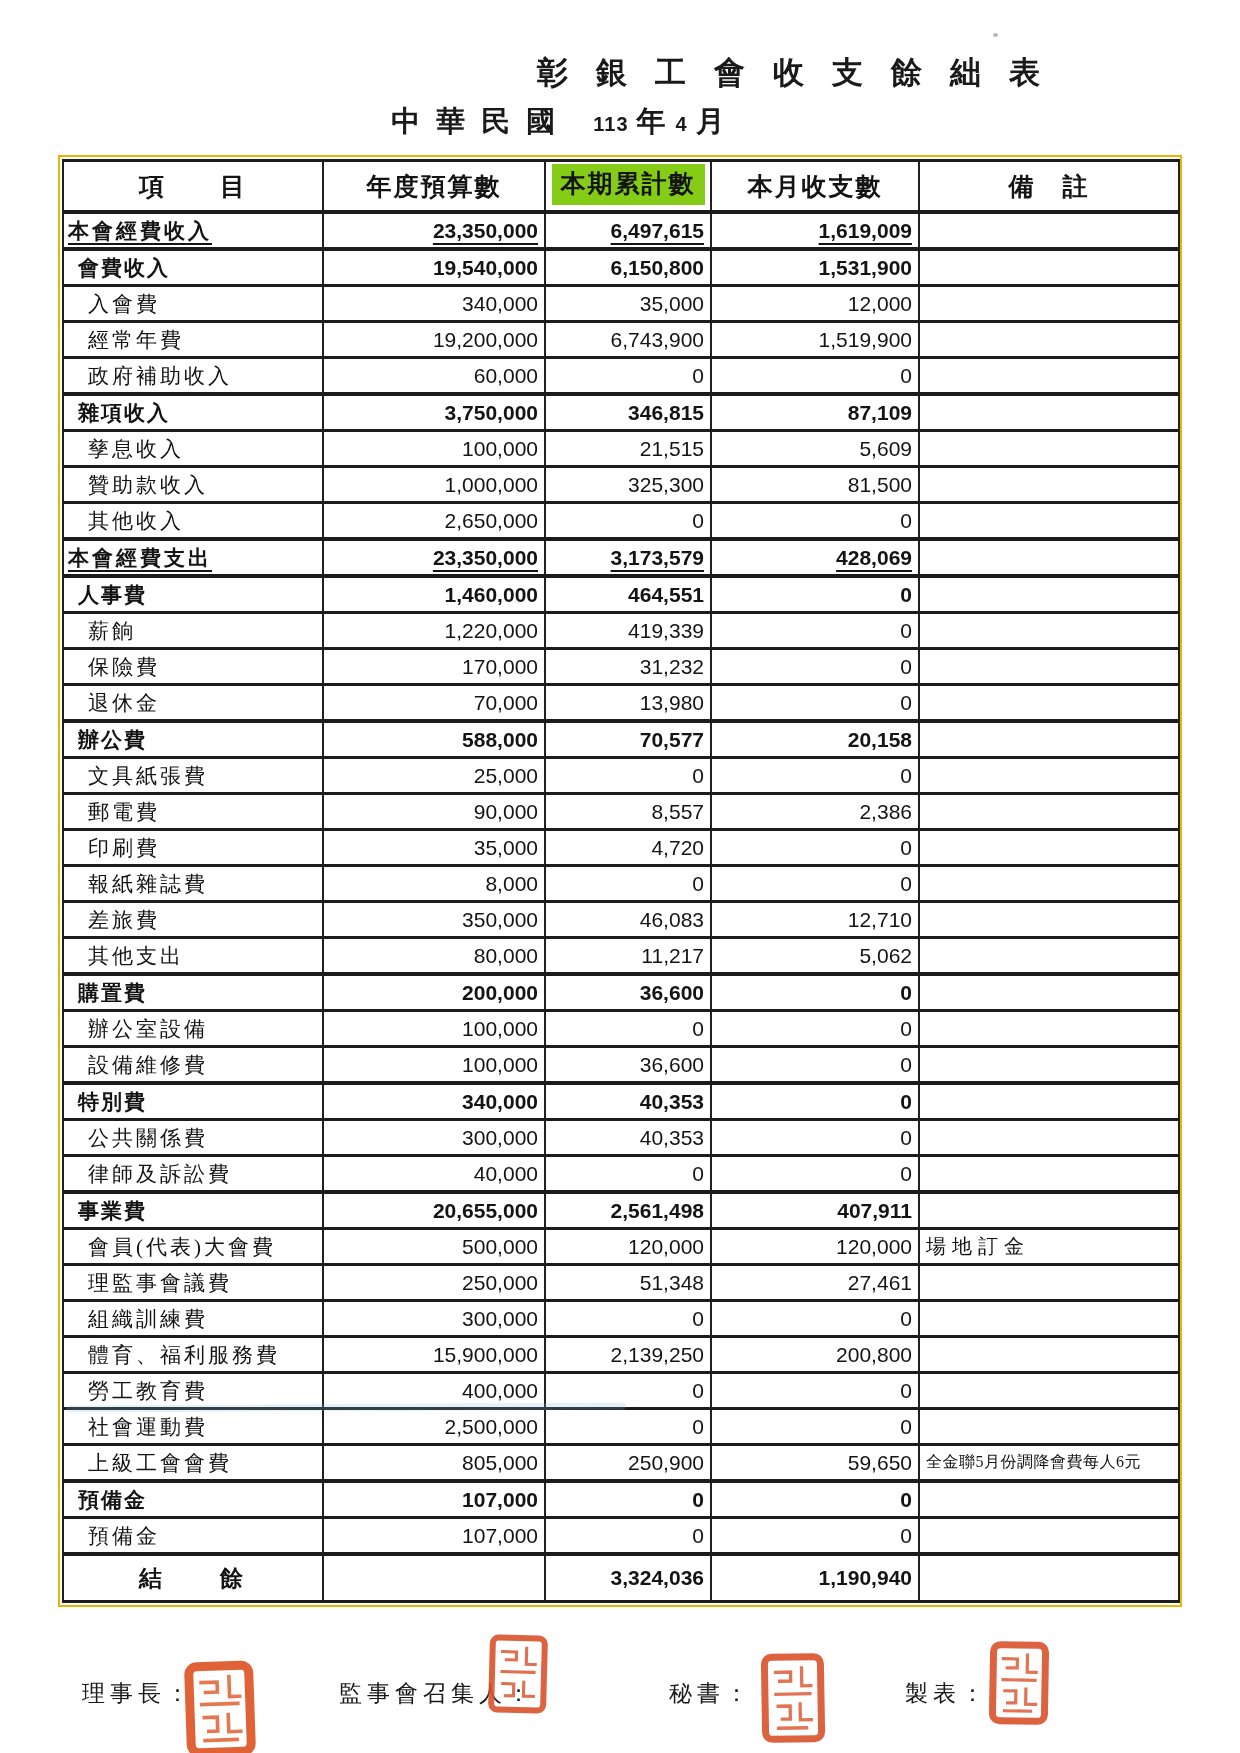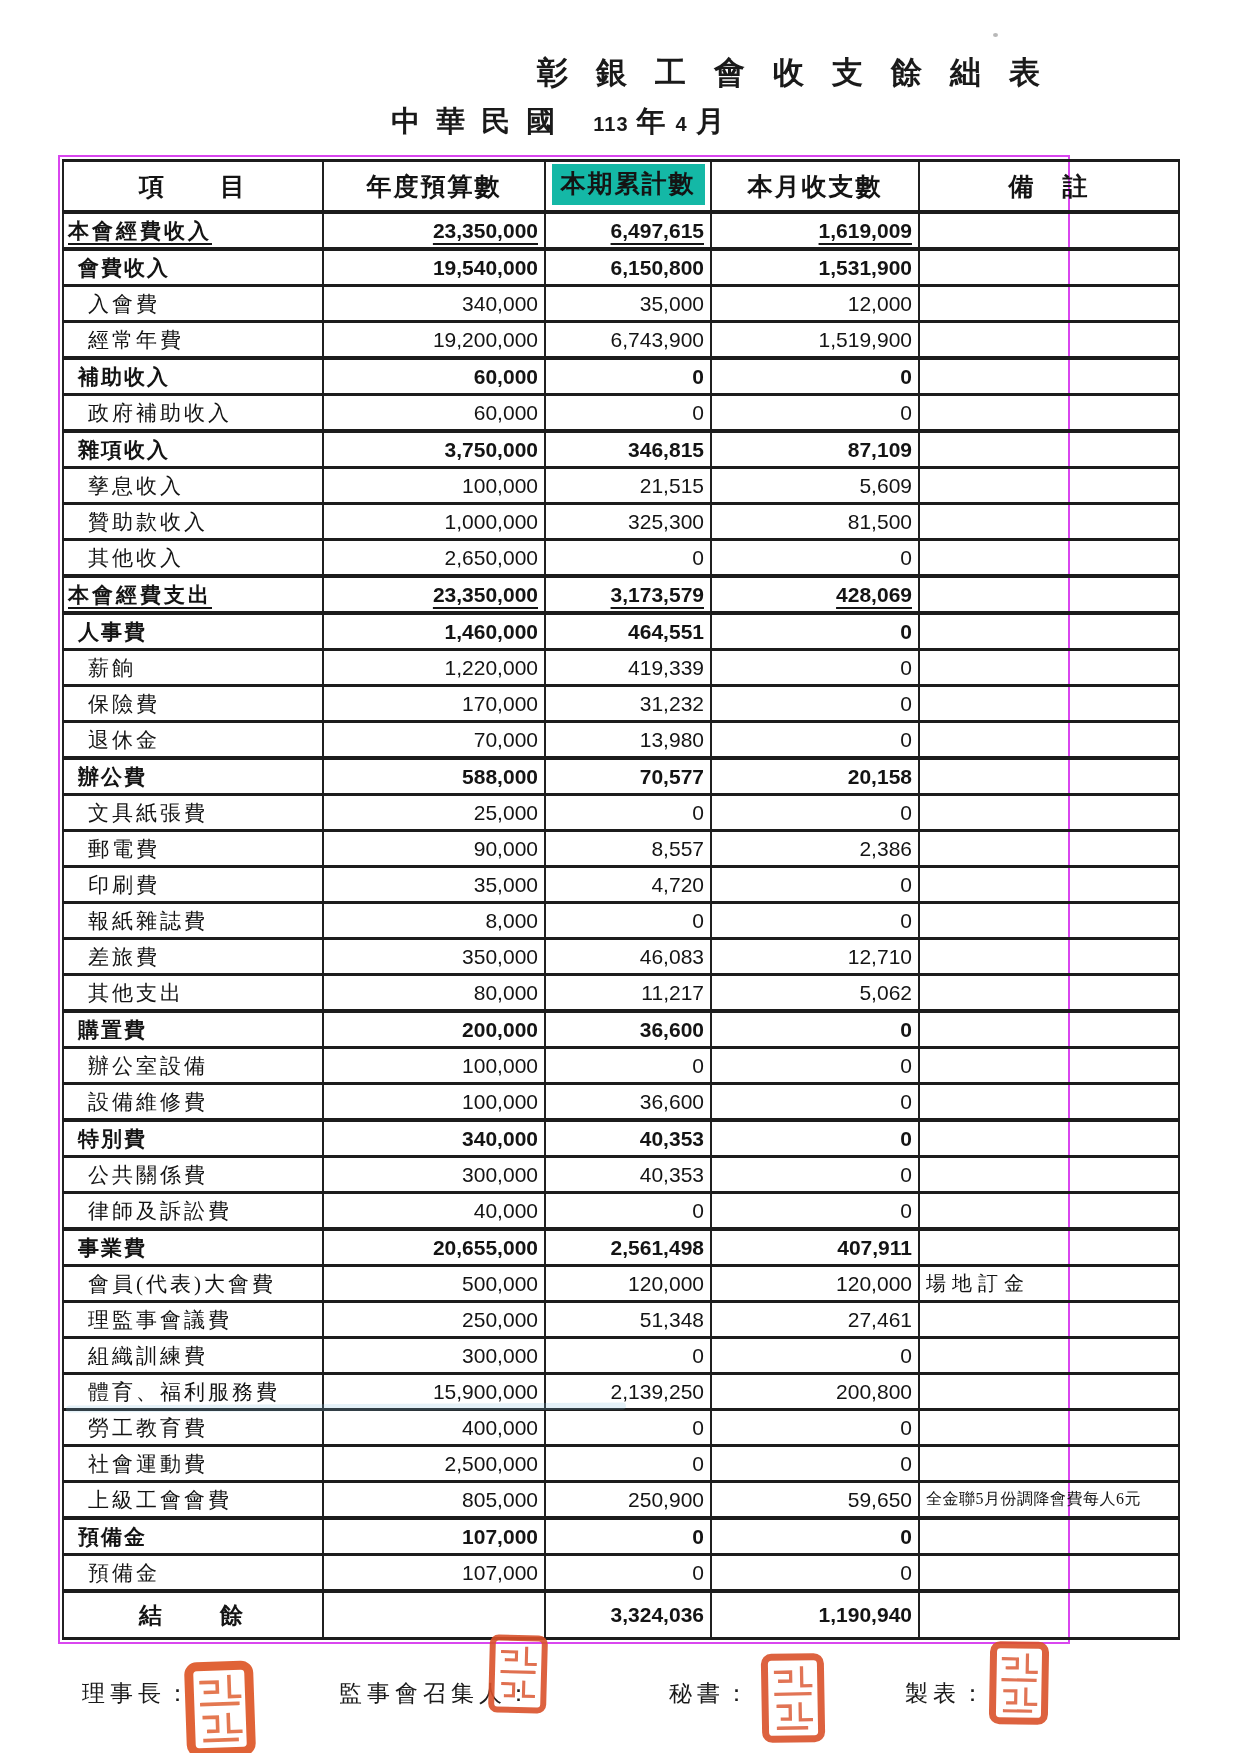--- a/index.html
+++ b/index.html
@@ -29,8 +29,8 @@
 
   
   .table-outer{
-    position:absolute;left:58px;top:155px;width:1012px;
-    border:2px solid #d946ef;padding:2px;background:#fff;box-sizing:border-box;
+    position:absolute;left:58px;top:155px;width:1124px;
+    border:2px solid #eab308;padding:2px;background:#fff;box-sizing:border-box;
   }
   table{border-collapse:collapse;width:100%;table-layout:fixed;}
   col.c-label{width:260px;} col.c-budget{width:222px;}

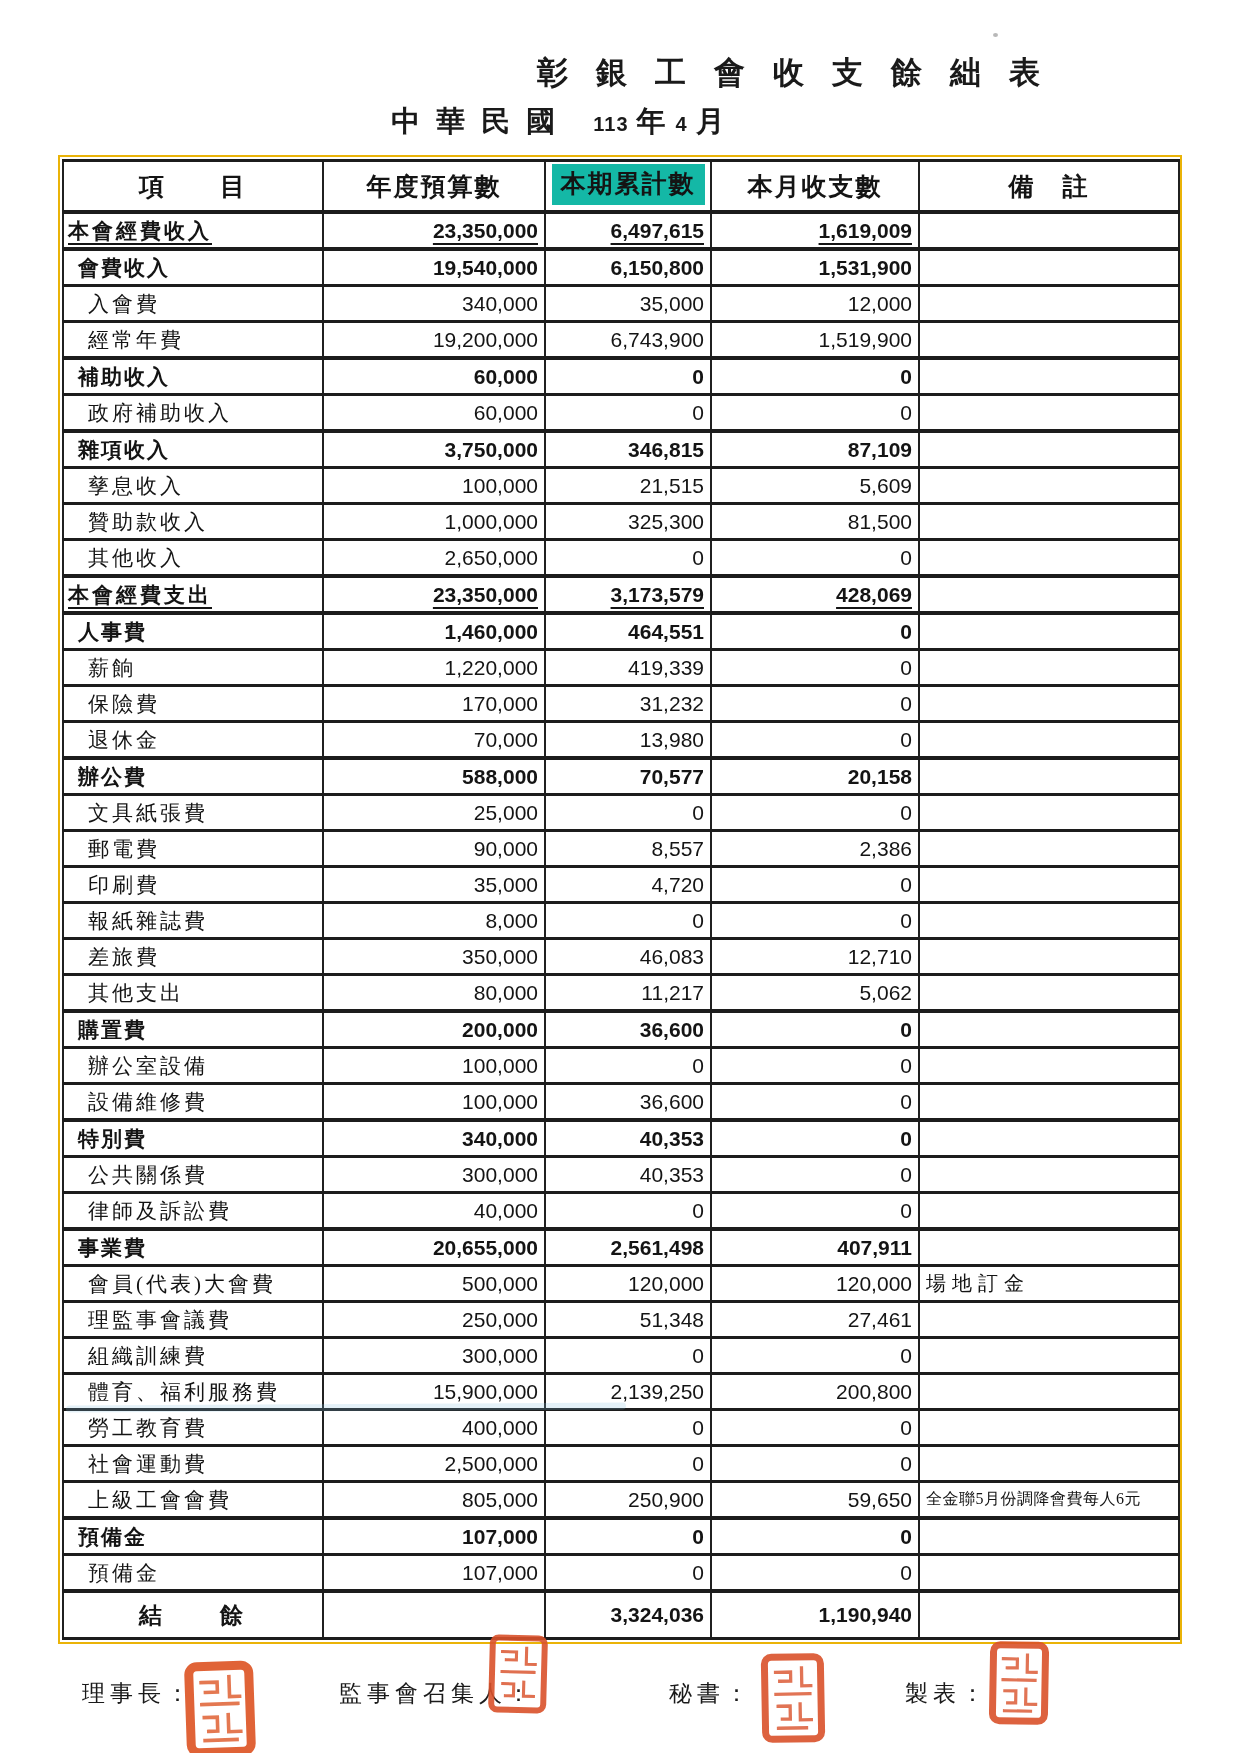--- a/index.html
+++ b/index.html
@@ -43,7 +43,7 @@
   }
   th{height:46px;font-size:25px;font-weight:700;text-align:center;letter-spacing:2px;}
   th .hl{
-    background:#14b8a6;display:inline-block;position:relative;top:-2px;
+    background:#84cc16;display:inline-block;position:relative;top:-2px;
     padding:7px 9px 9px;line-height:1;
   }
   td{height:31px;font-size:21px;padding:1px 5px;}

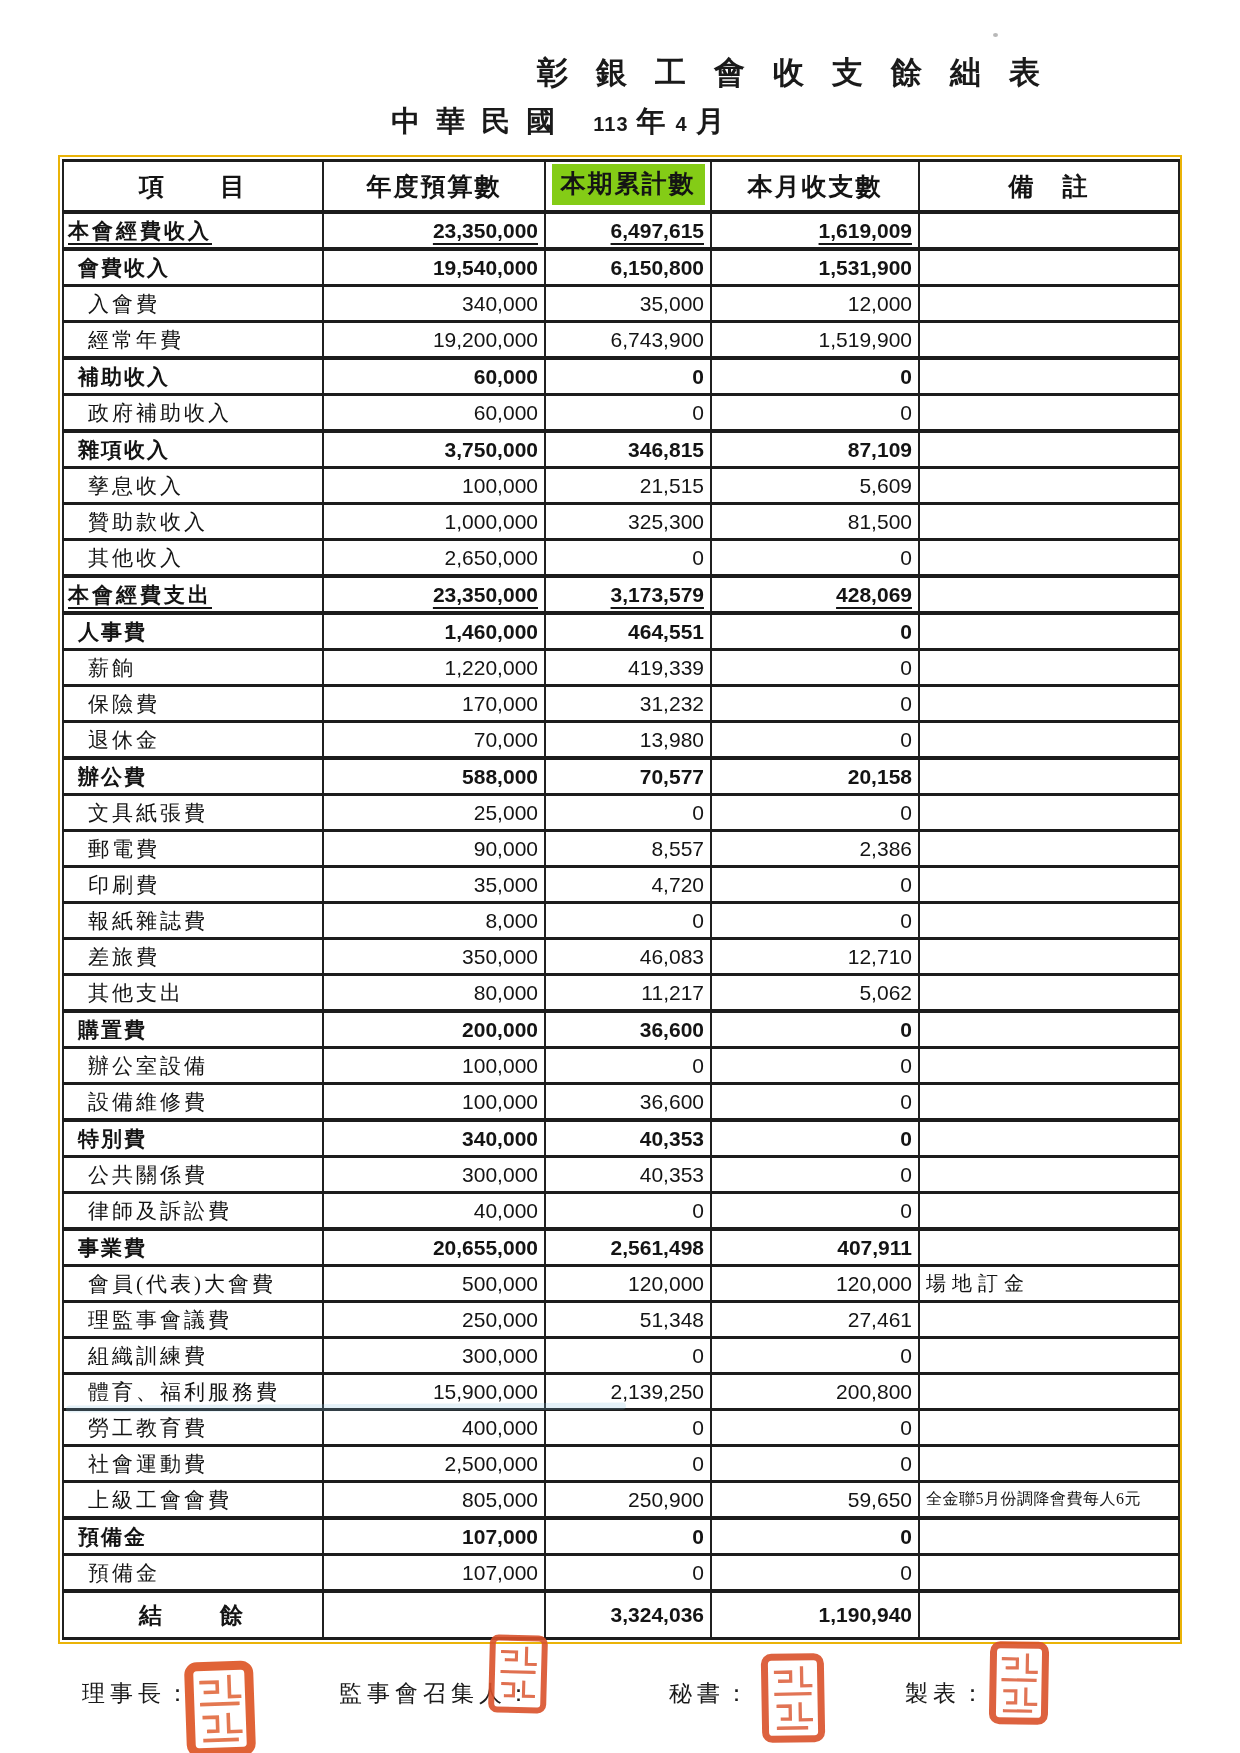--- a/index.html
+++ b/index.html
@@ -145,13 +145,6 @@
             <td class="num"><span>1,519,900</span></td>
             <td class="remark"></td>
           </tr>
-          <tr class="section">
-            <td class="label"><span>補助收入</span></td>
-            <td class="num"><span>60,000</span></td>
-            <td class="num"><span>0</span></td>
-            <td class="num"><span>0</span></td>
-            <td class="remark"></td>
-          </tr>
           <tr class="detail">
             <td class="label"><span>政府補助收入</span></td>
             <td class="num"><span>60,000</span></td>

